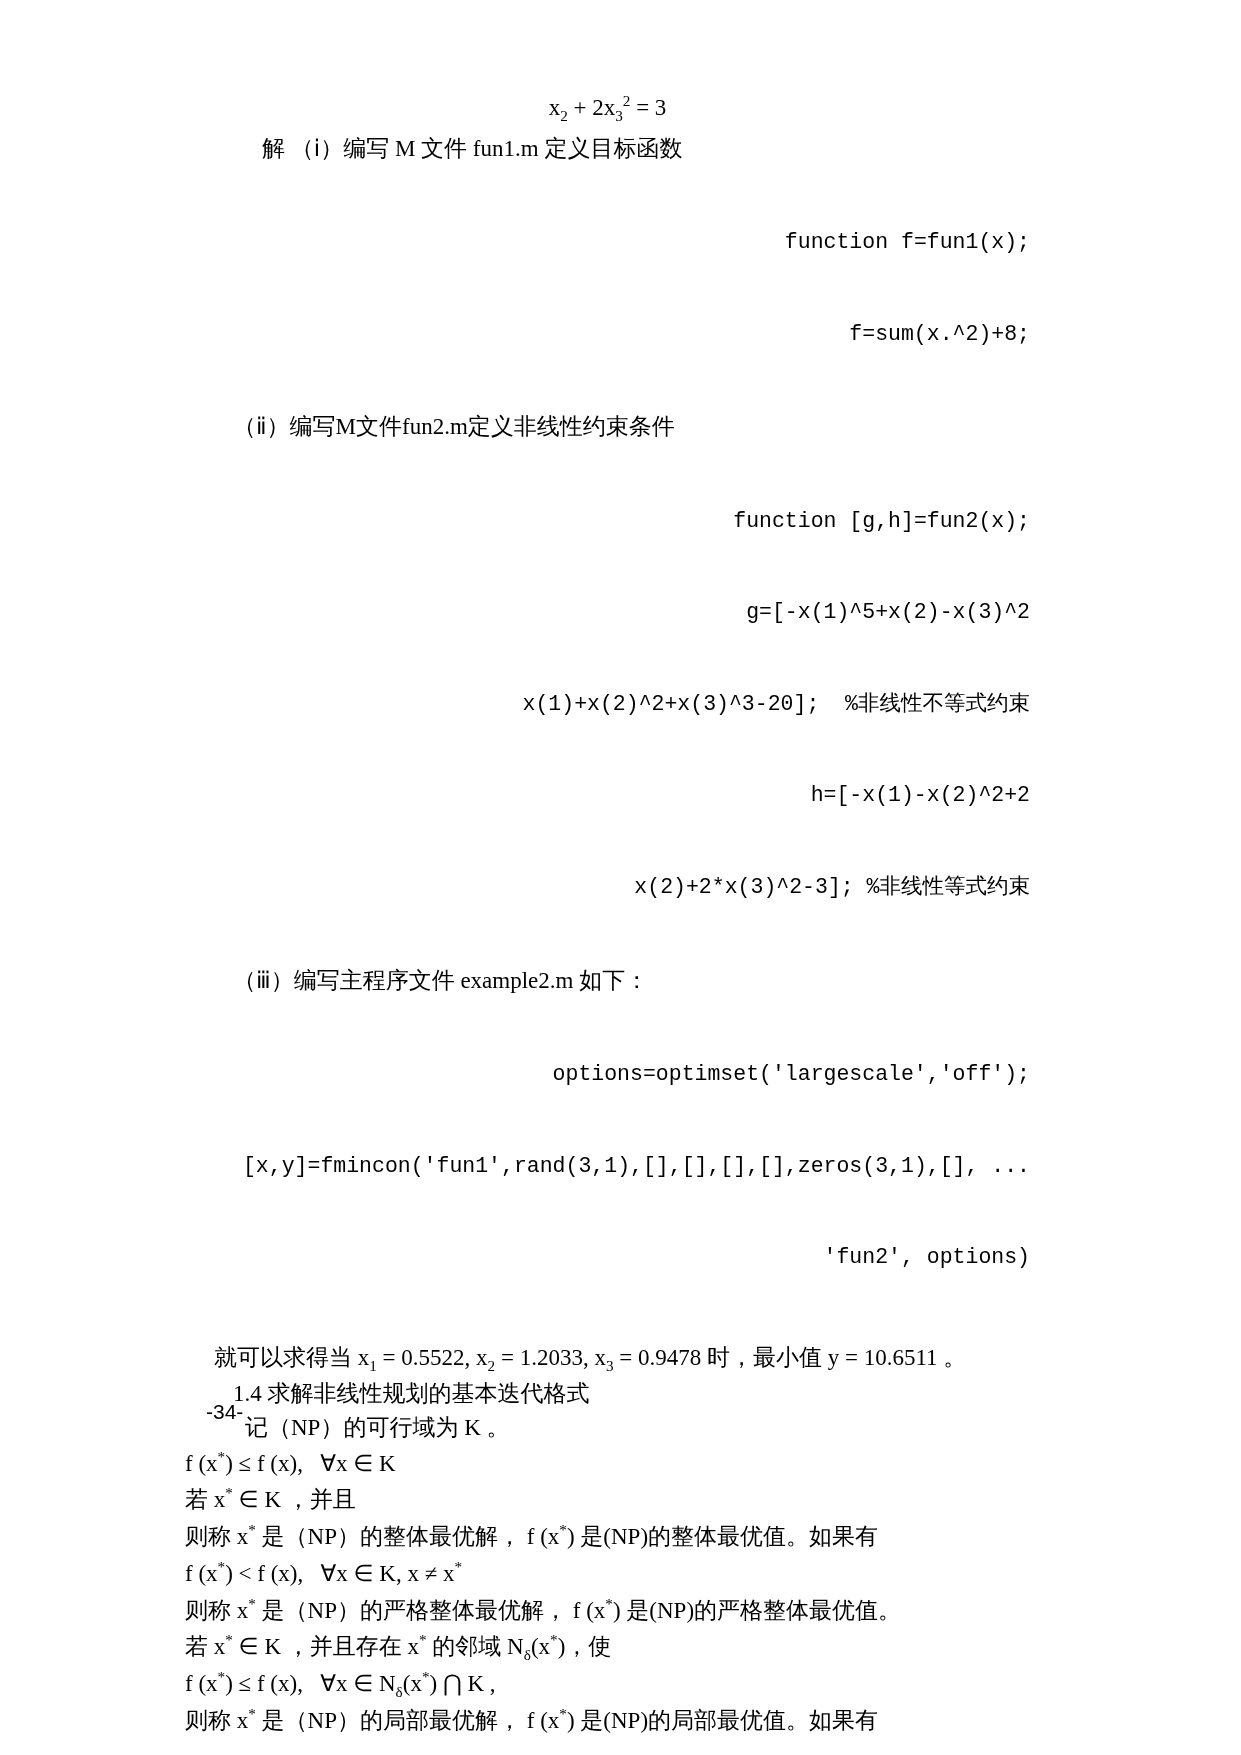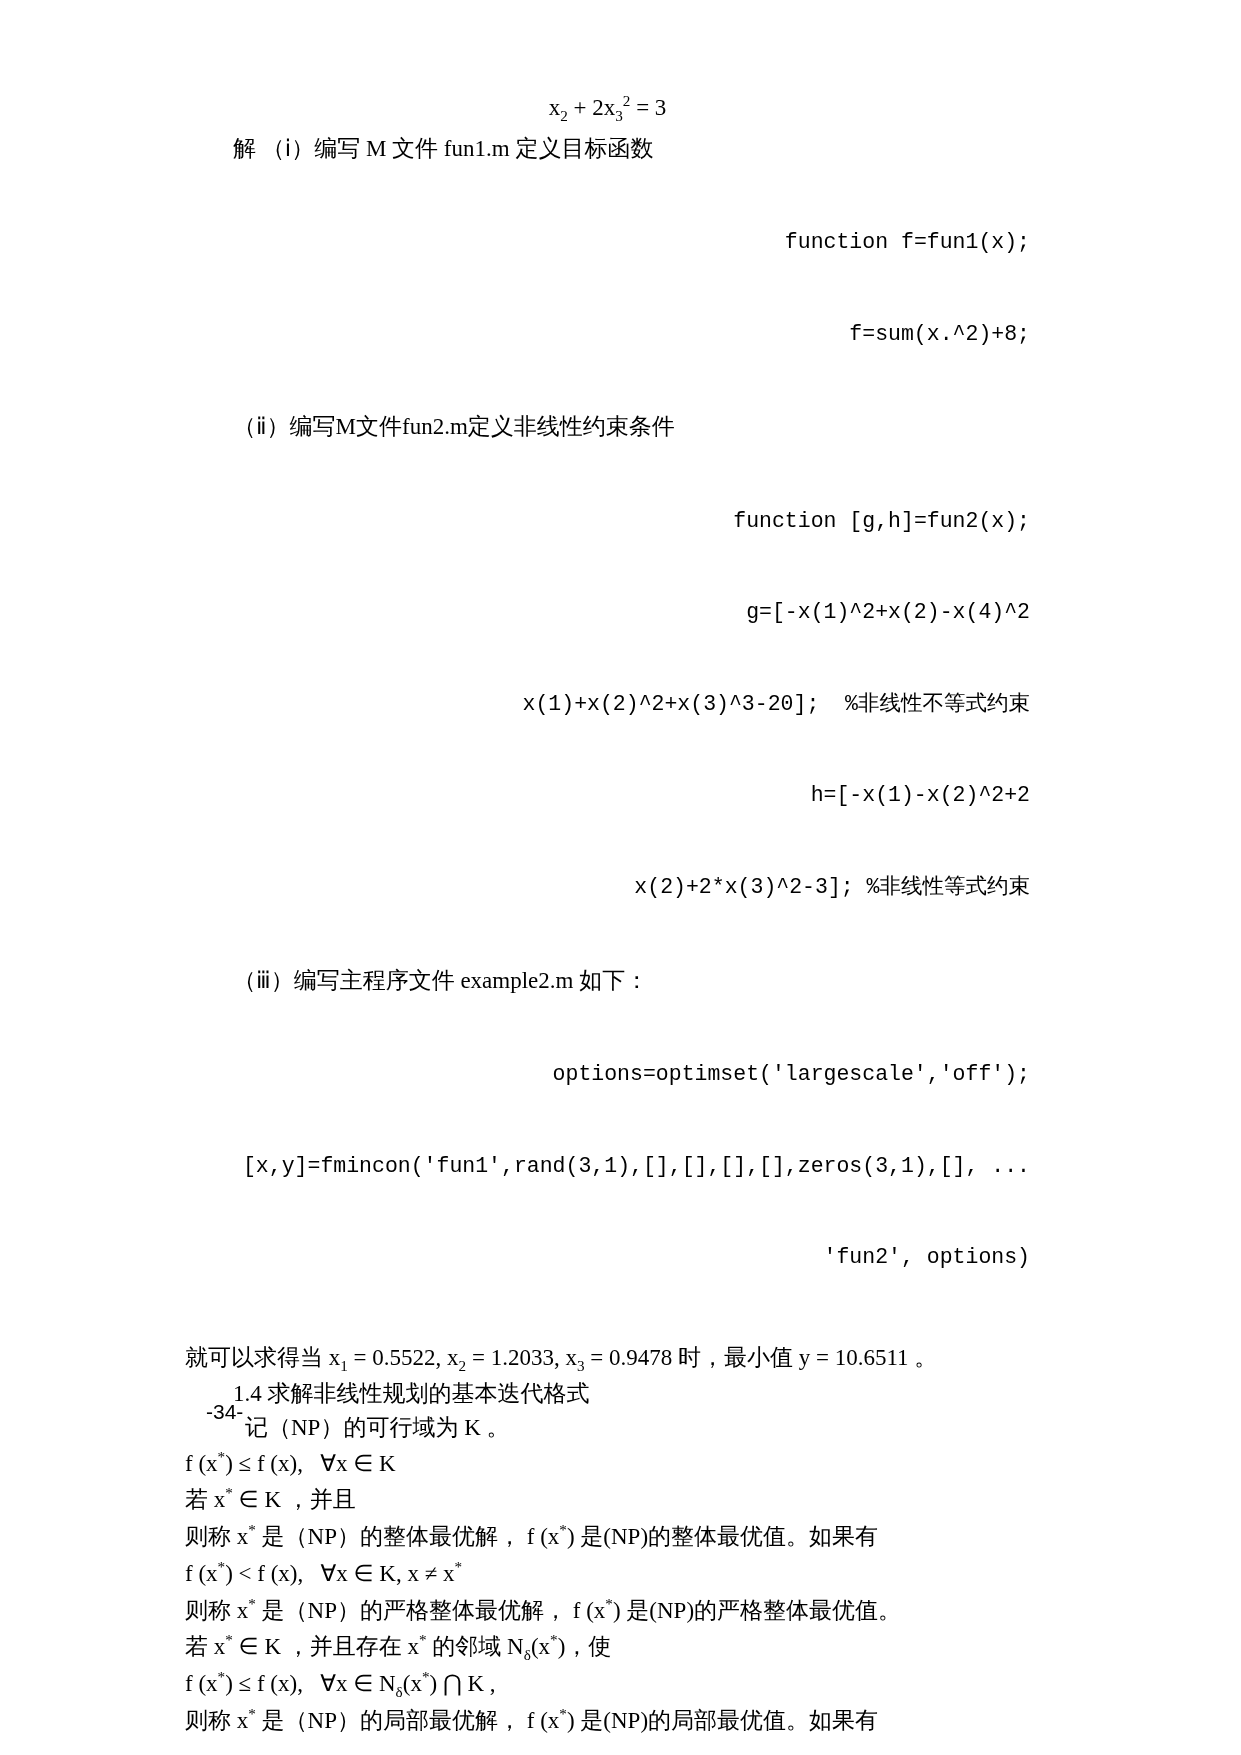--- a/index.html
+++ b/index.html
@@ -78,7 +78,7 @@
     font-family: Liberation Sans, sans-serif;
     margin-left: 6px;
   }
-  .sp { margin-top: 6px; }
+  .sp { margin-top: 6px; margin-left: 29px; }
 </style>
 </head>
 <body>

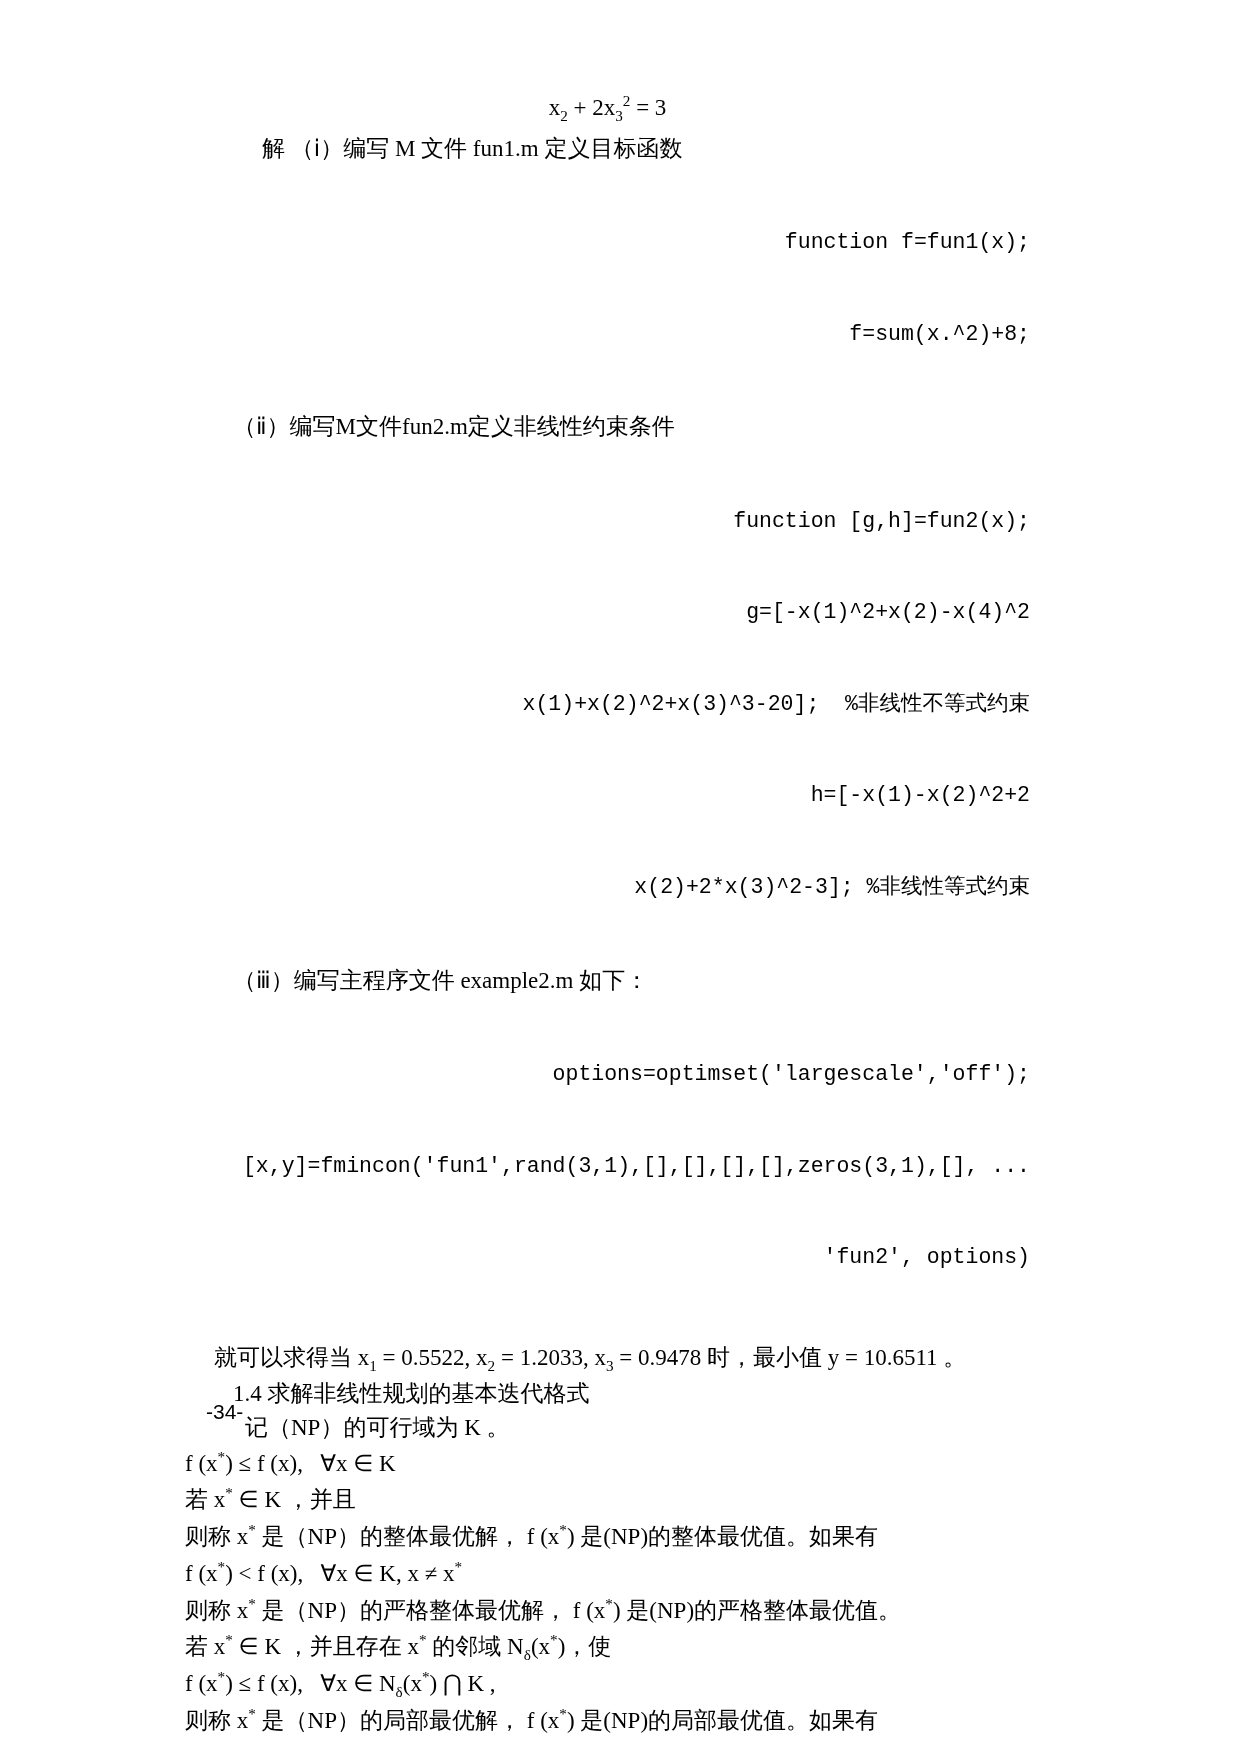--- a/index.html
+++ b/index.html
@@ -102,7 +102,7 @@
 
   <div class="code">
     <div>function [g,h]=fun2(x);</div>
-    <div>g=[-x(1)^2+x(2)-x(4)^2</div>
+    <div>g=[-x(1)^5+x(2)-x(3)^2</div>
     <div class="code-ind">x(1)+x(2)^2+x(3)^3-20];  %非线性不等式约束</div>
     <div>h=[-x(1)-x(2)^2+2</div>
     <div class="code-ind">x(2)+2*x(3)^2-3]; %非线性等式约束</div>

